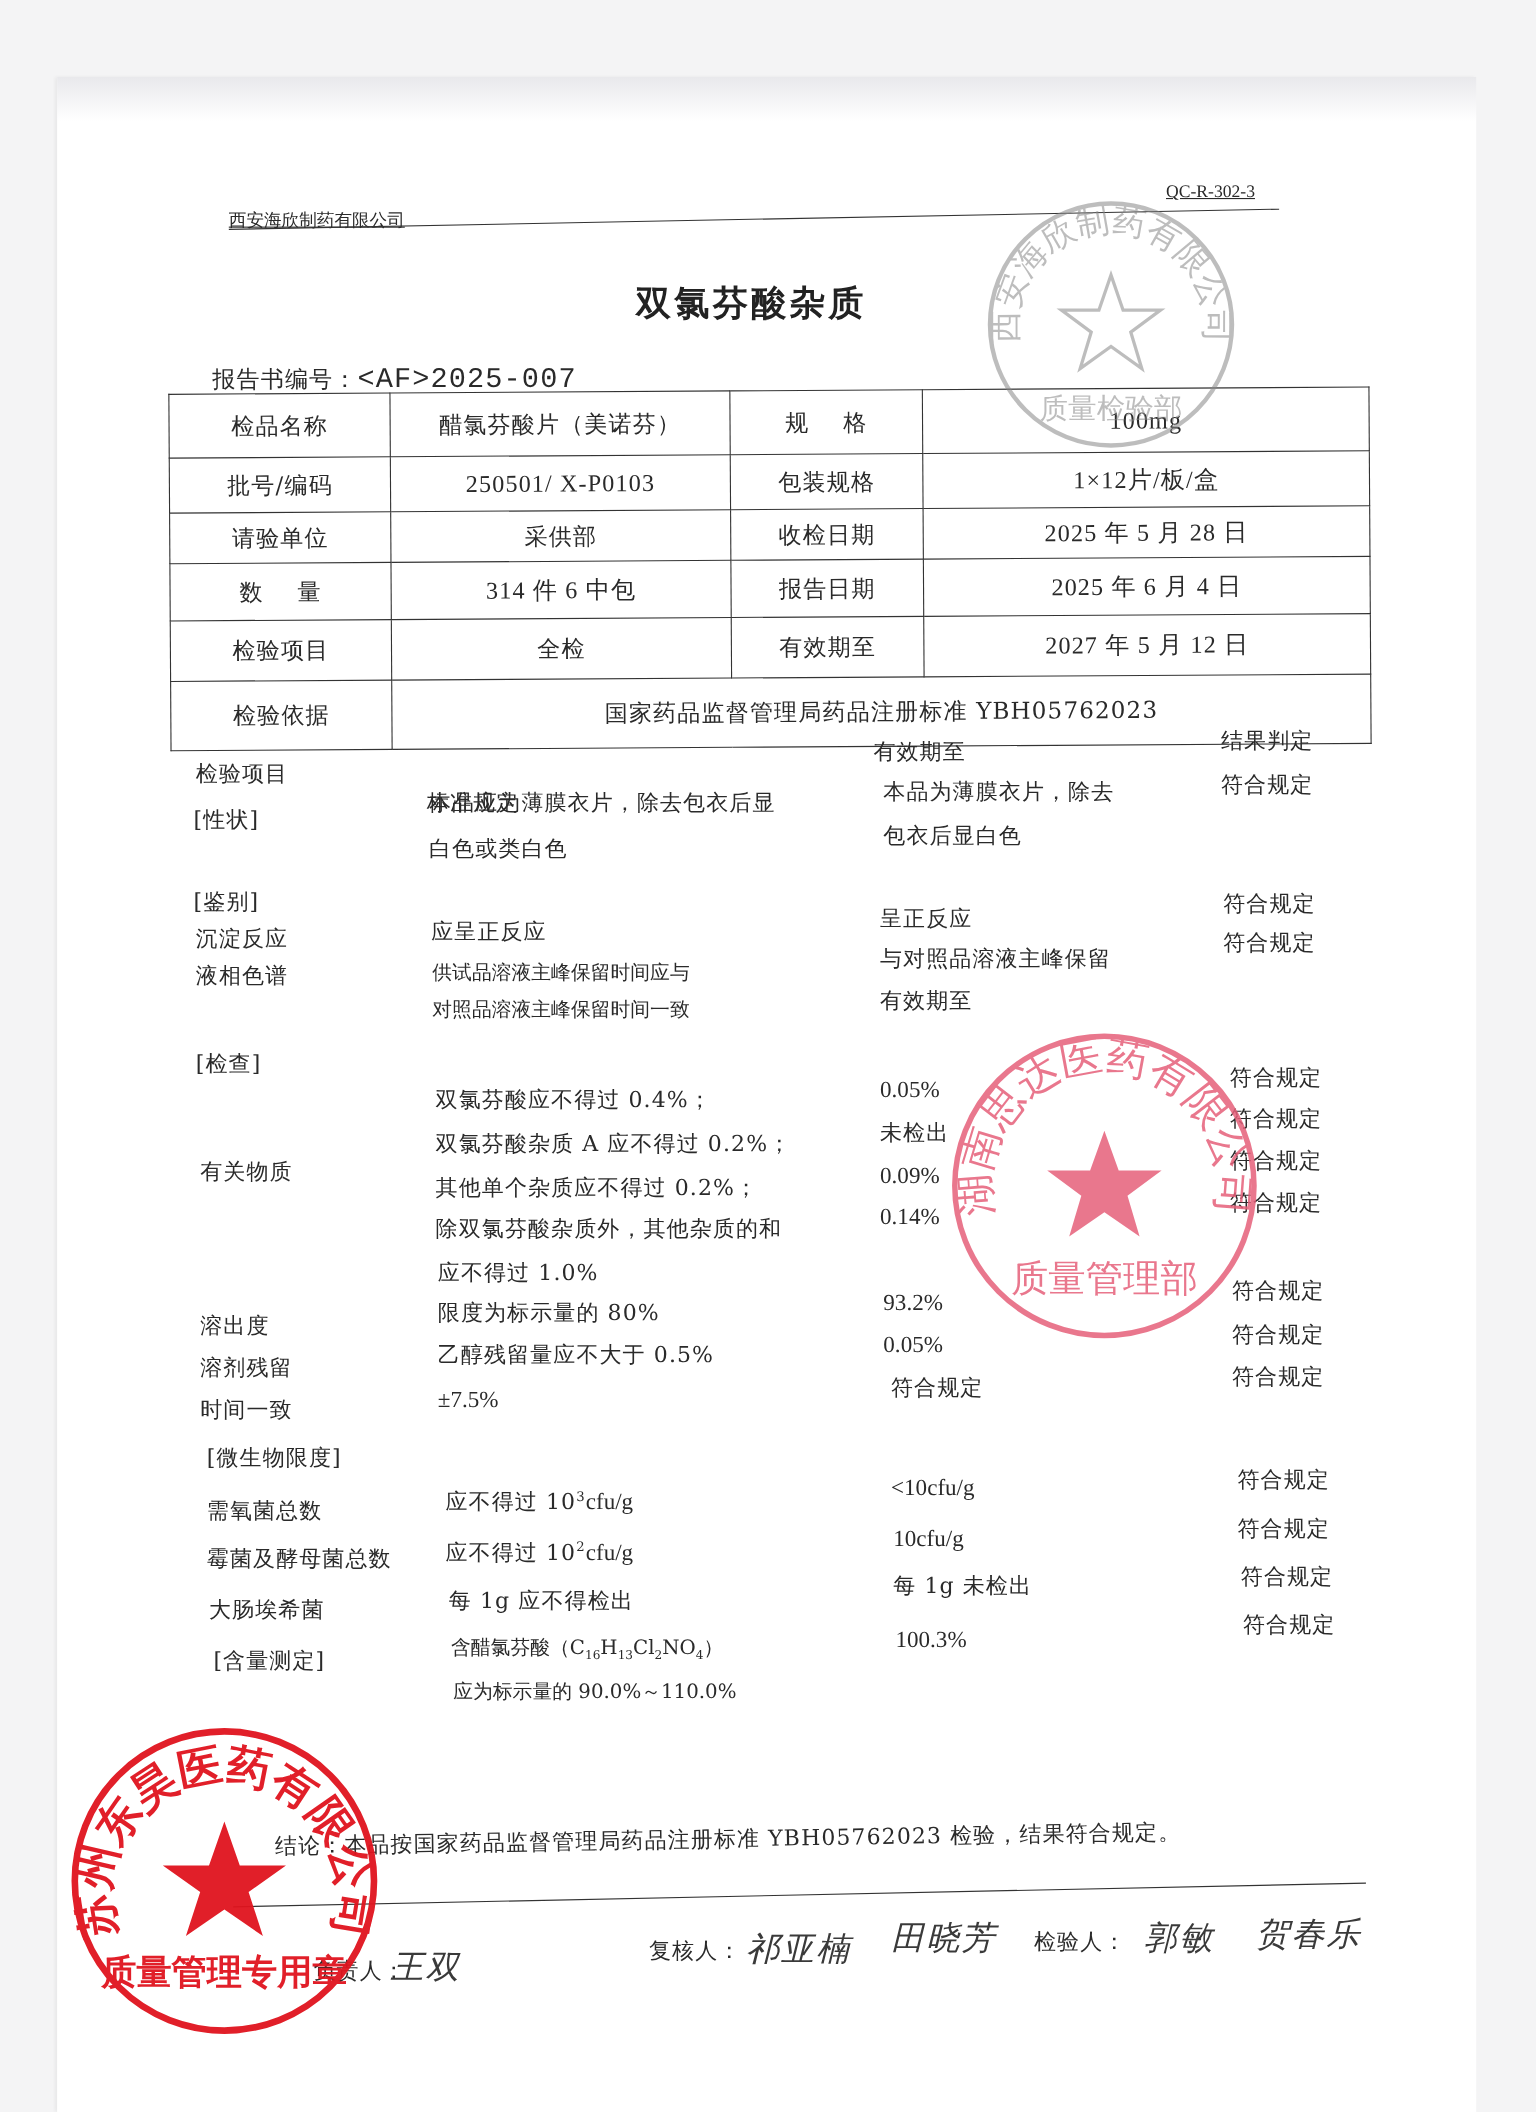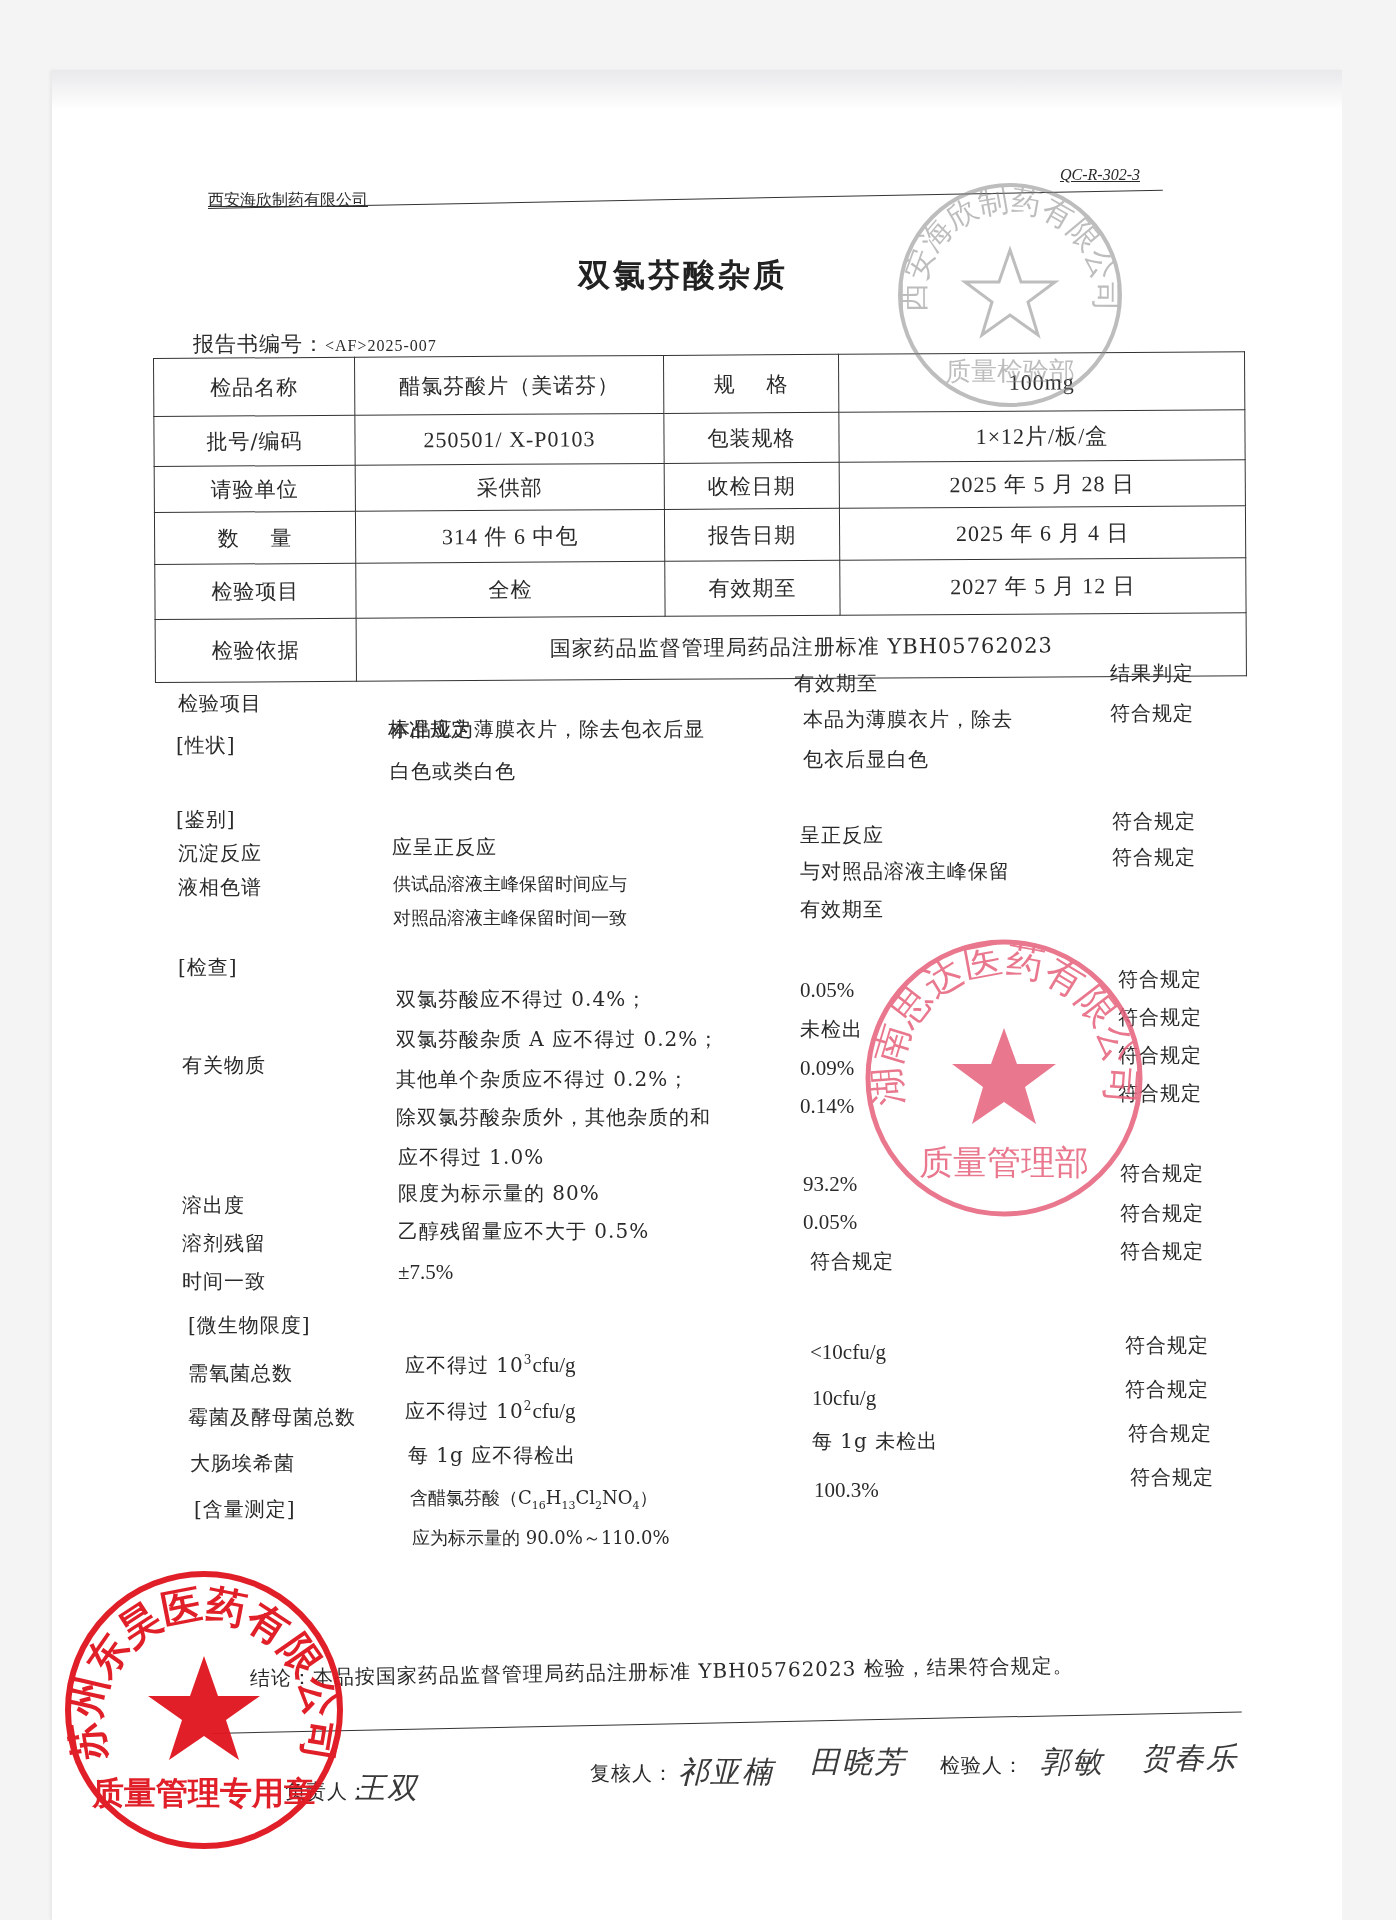--- a/index.html
+++ b/index.html
@@ -16,7 +16,7 @@
   }
   .abs { position:absolute; white-space:nowrap; }
   .hdr-company { left:208px; top:190px; font-size:16px; text-decoration:underline; }
-  .hdr-code { left:1060px; top:166px; font-size:16px; font-family:"Liberation Serif",serif; text-decoration:underline;font-style:italic; }
+  .hdr-code { left:1060px; top:166px; font-size:16px; font-family:"Liberation Serif",serif; text-decoration:underline; }
   .hdr-line { position:absolute; left:208px; top:208px; width:955px; height:0; border-top:1.6px solid #333; transform:rotate(-1.1deg); transform-origin:left; }
   .title { left:578px; top:254px; font-size:32px; font-weight:bold; letter-spacing:3px; color:#222; }
   .report-no { left:193px; top:330px; font-size:21px; letter-spacing:1px; }

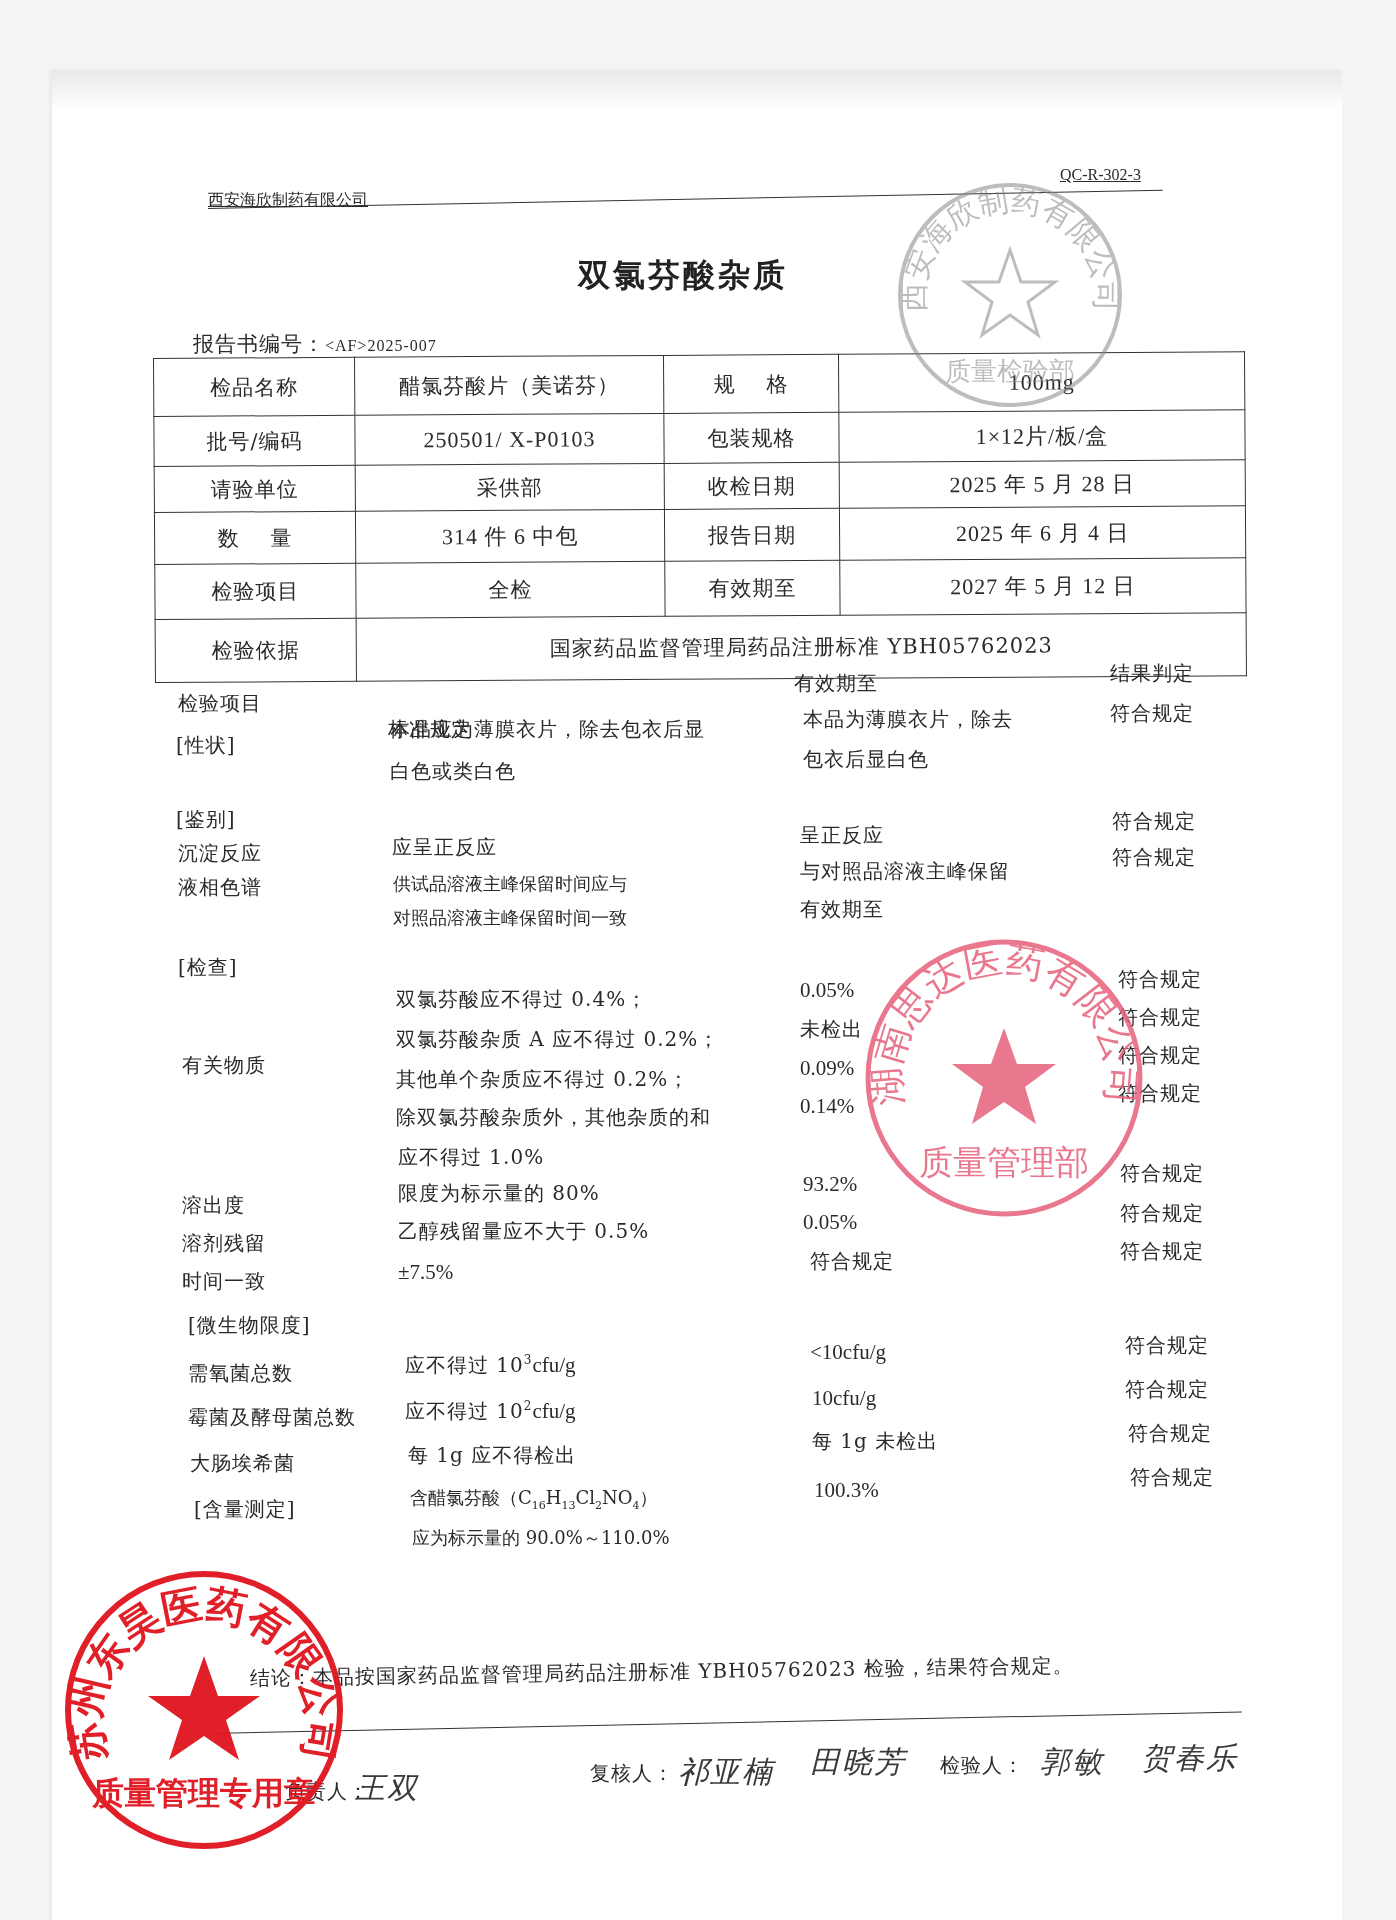--- a/index.html
+++ b/index.html
@@ -20,7 +20,7 @@
   .hdr-line { position:absolute; left:208px; top:208px; width:955px; height:0; border-top:1.6px solid #333; transform:rotate(-1.1deg); transform-origin:left; }
   .title { left:578px; top:254px; font-size:32px; font-weight:bold; letter-spacing:3px; color:#222; }
   .report-no { left:193px; top:330px; font-size:21px; letter-spacing:1px; }
-  .report-no .val { font-family:Liberation Serif, serif; font-size:16px; }
+  .report-no .val { font-family:Liberation Mono, monospace; font-size:26px; }
 
   table.info {
     position:absolute; left:153px; top:358px; width:1092px;

